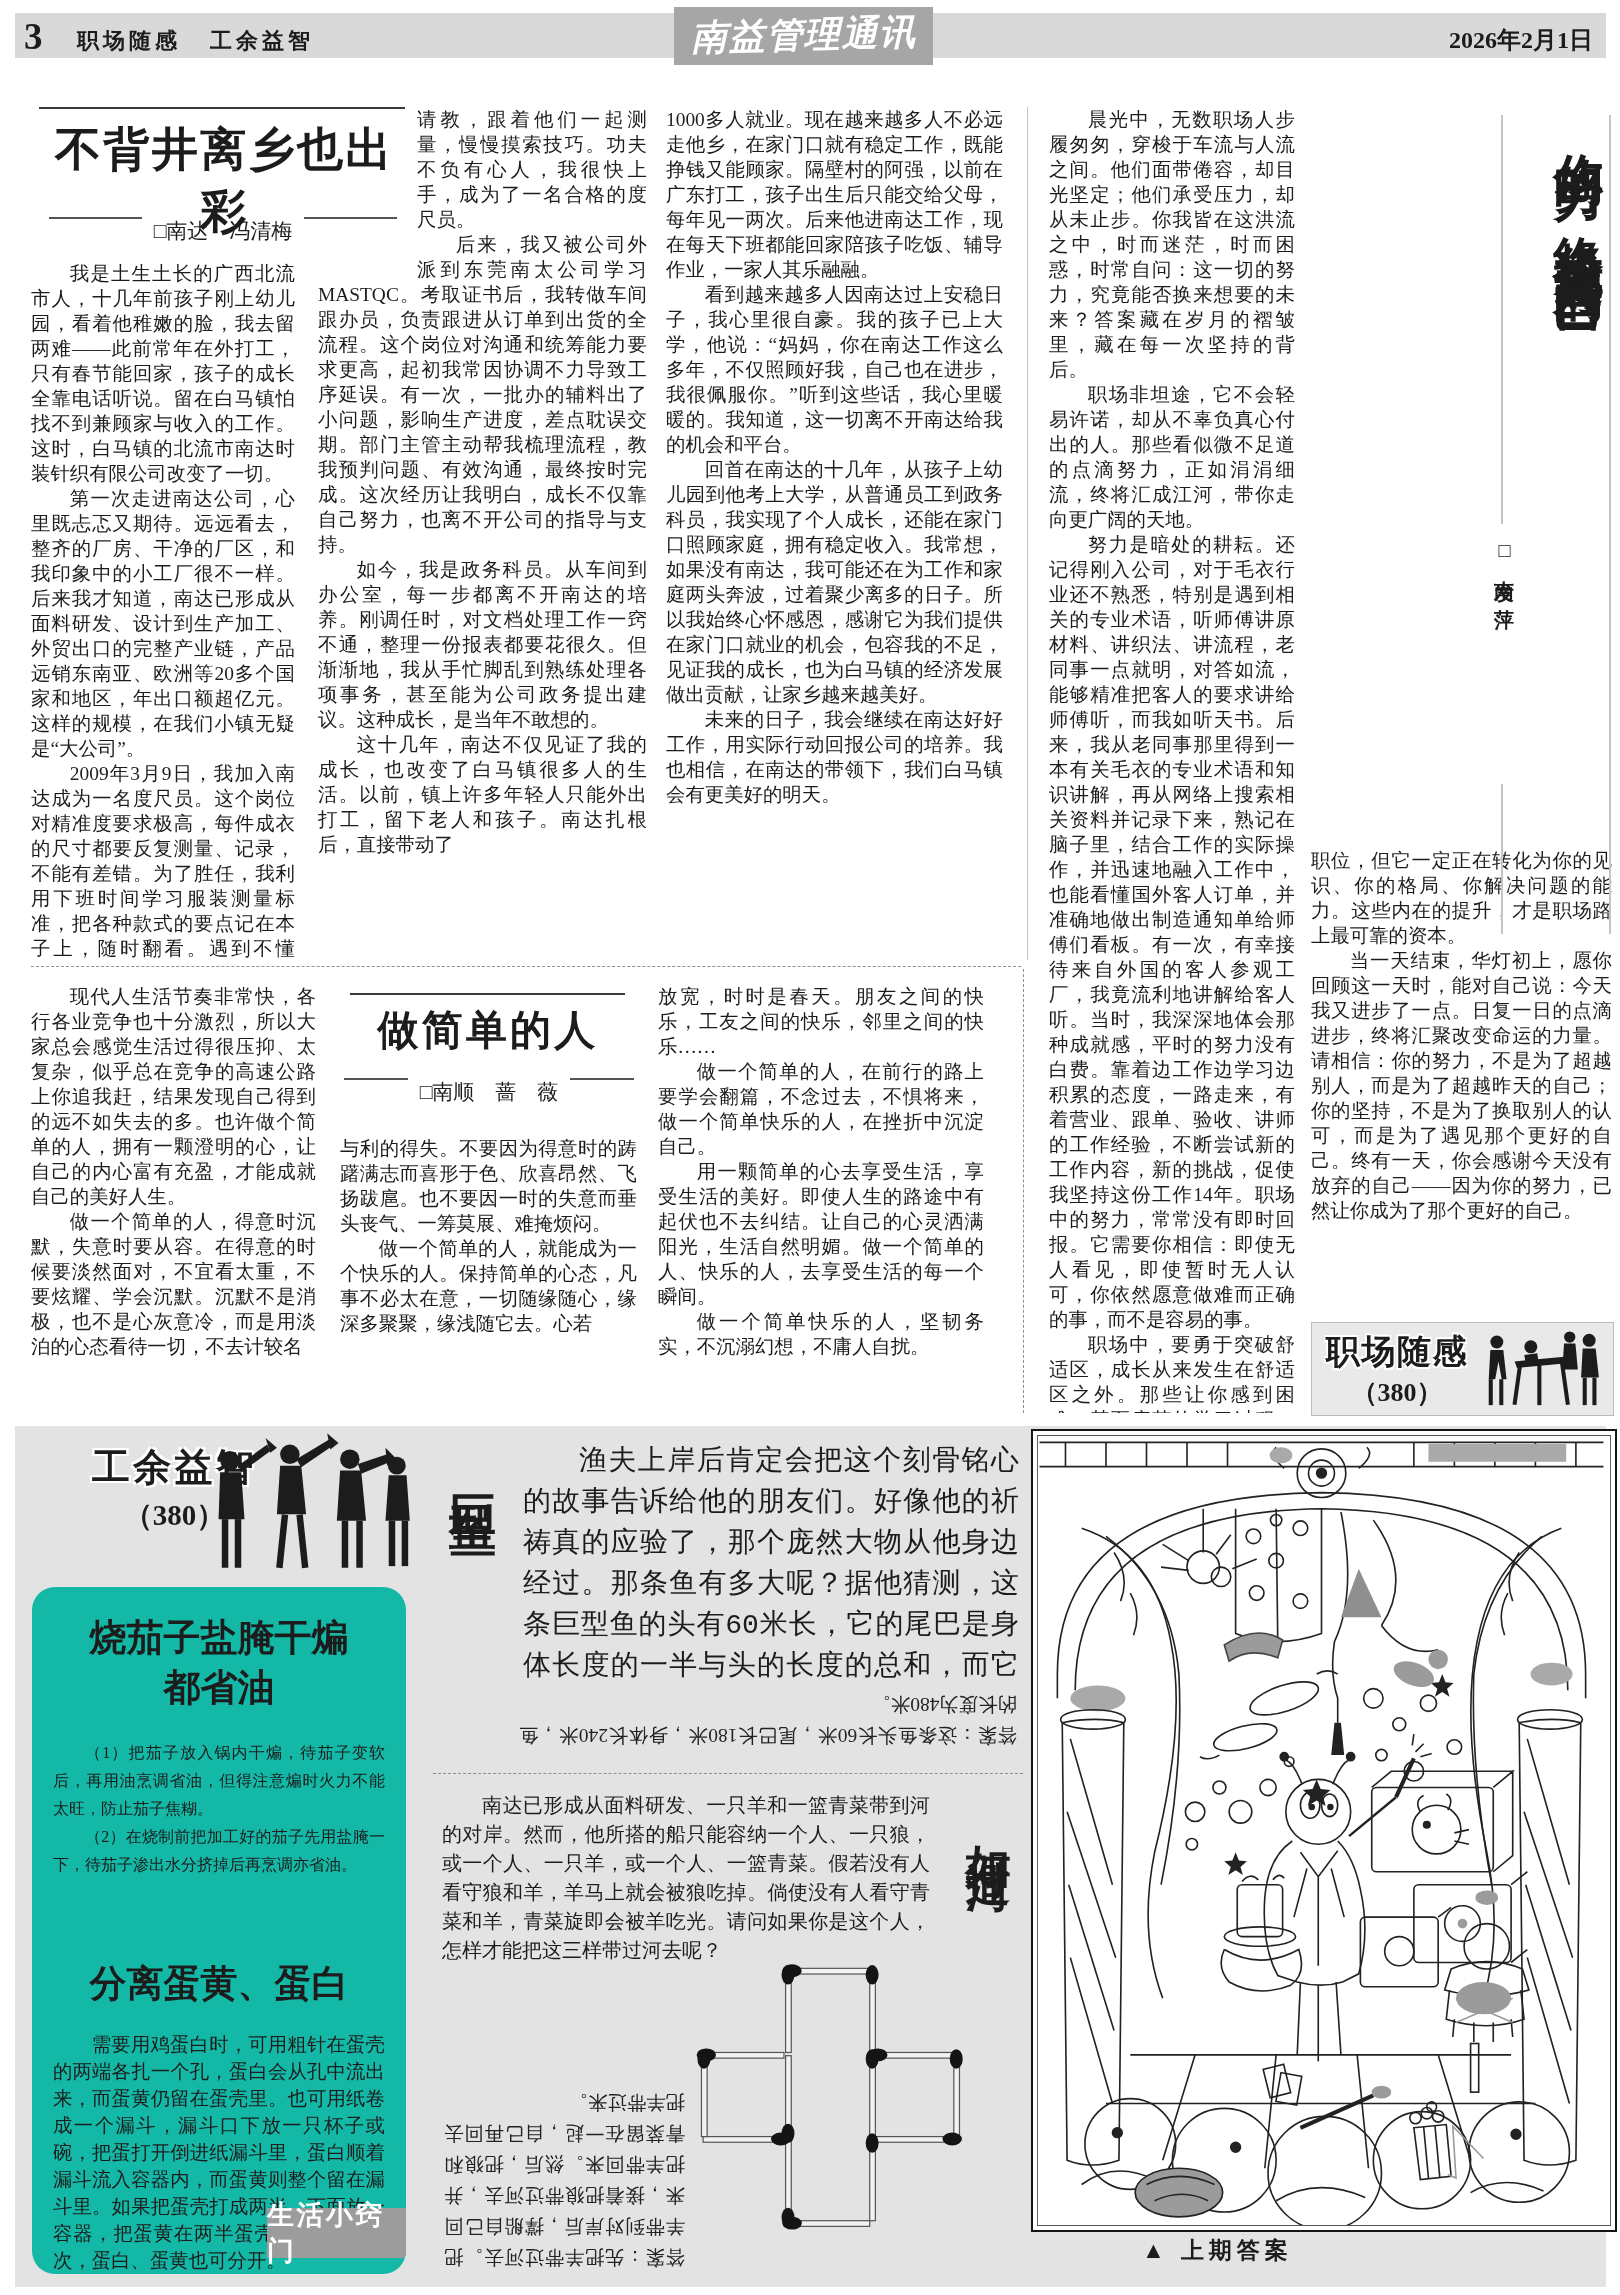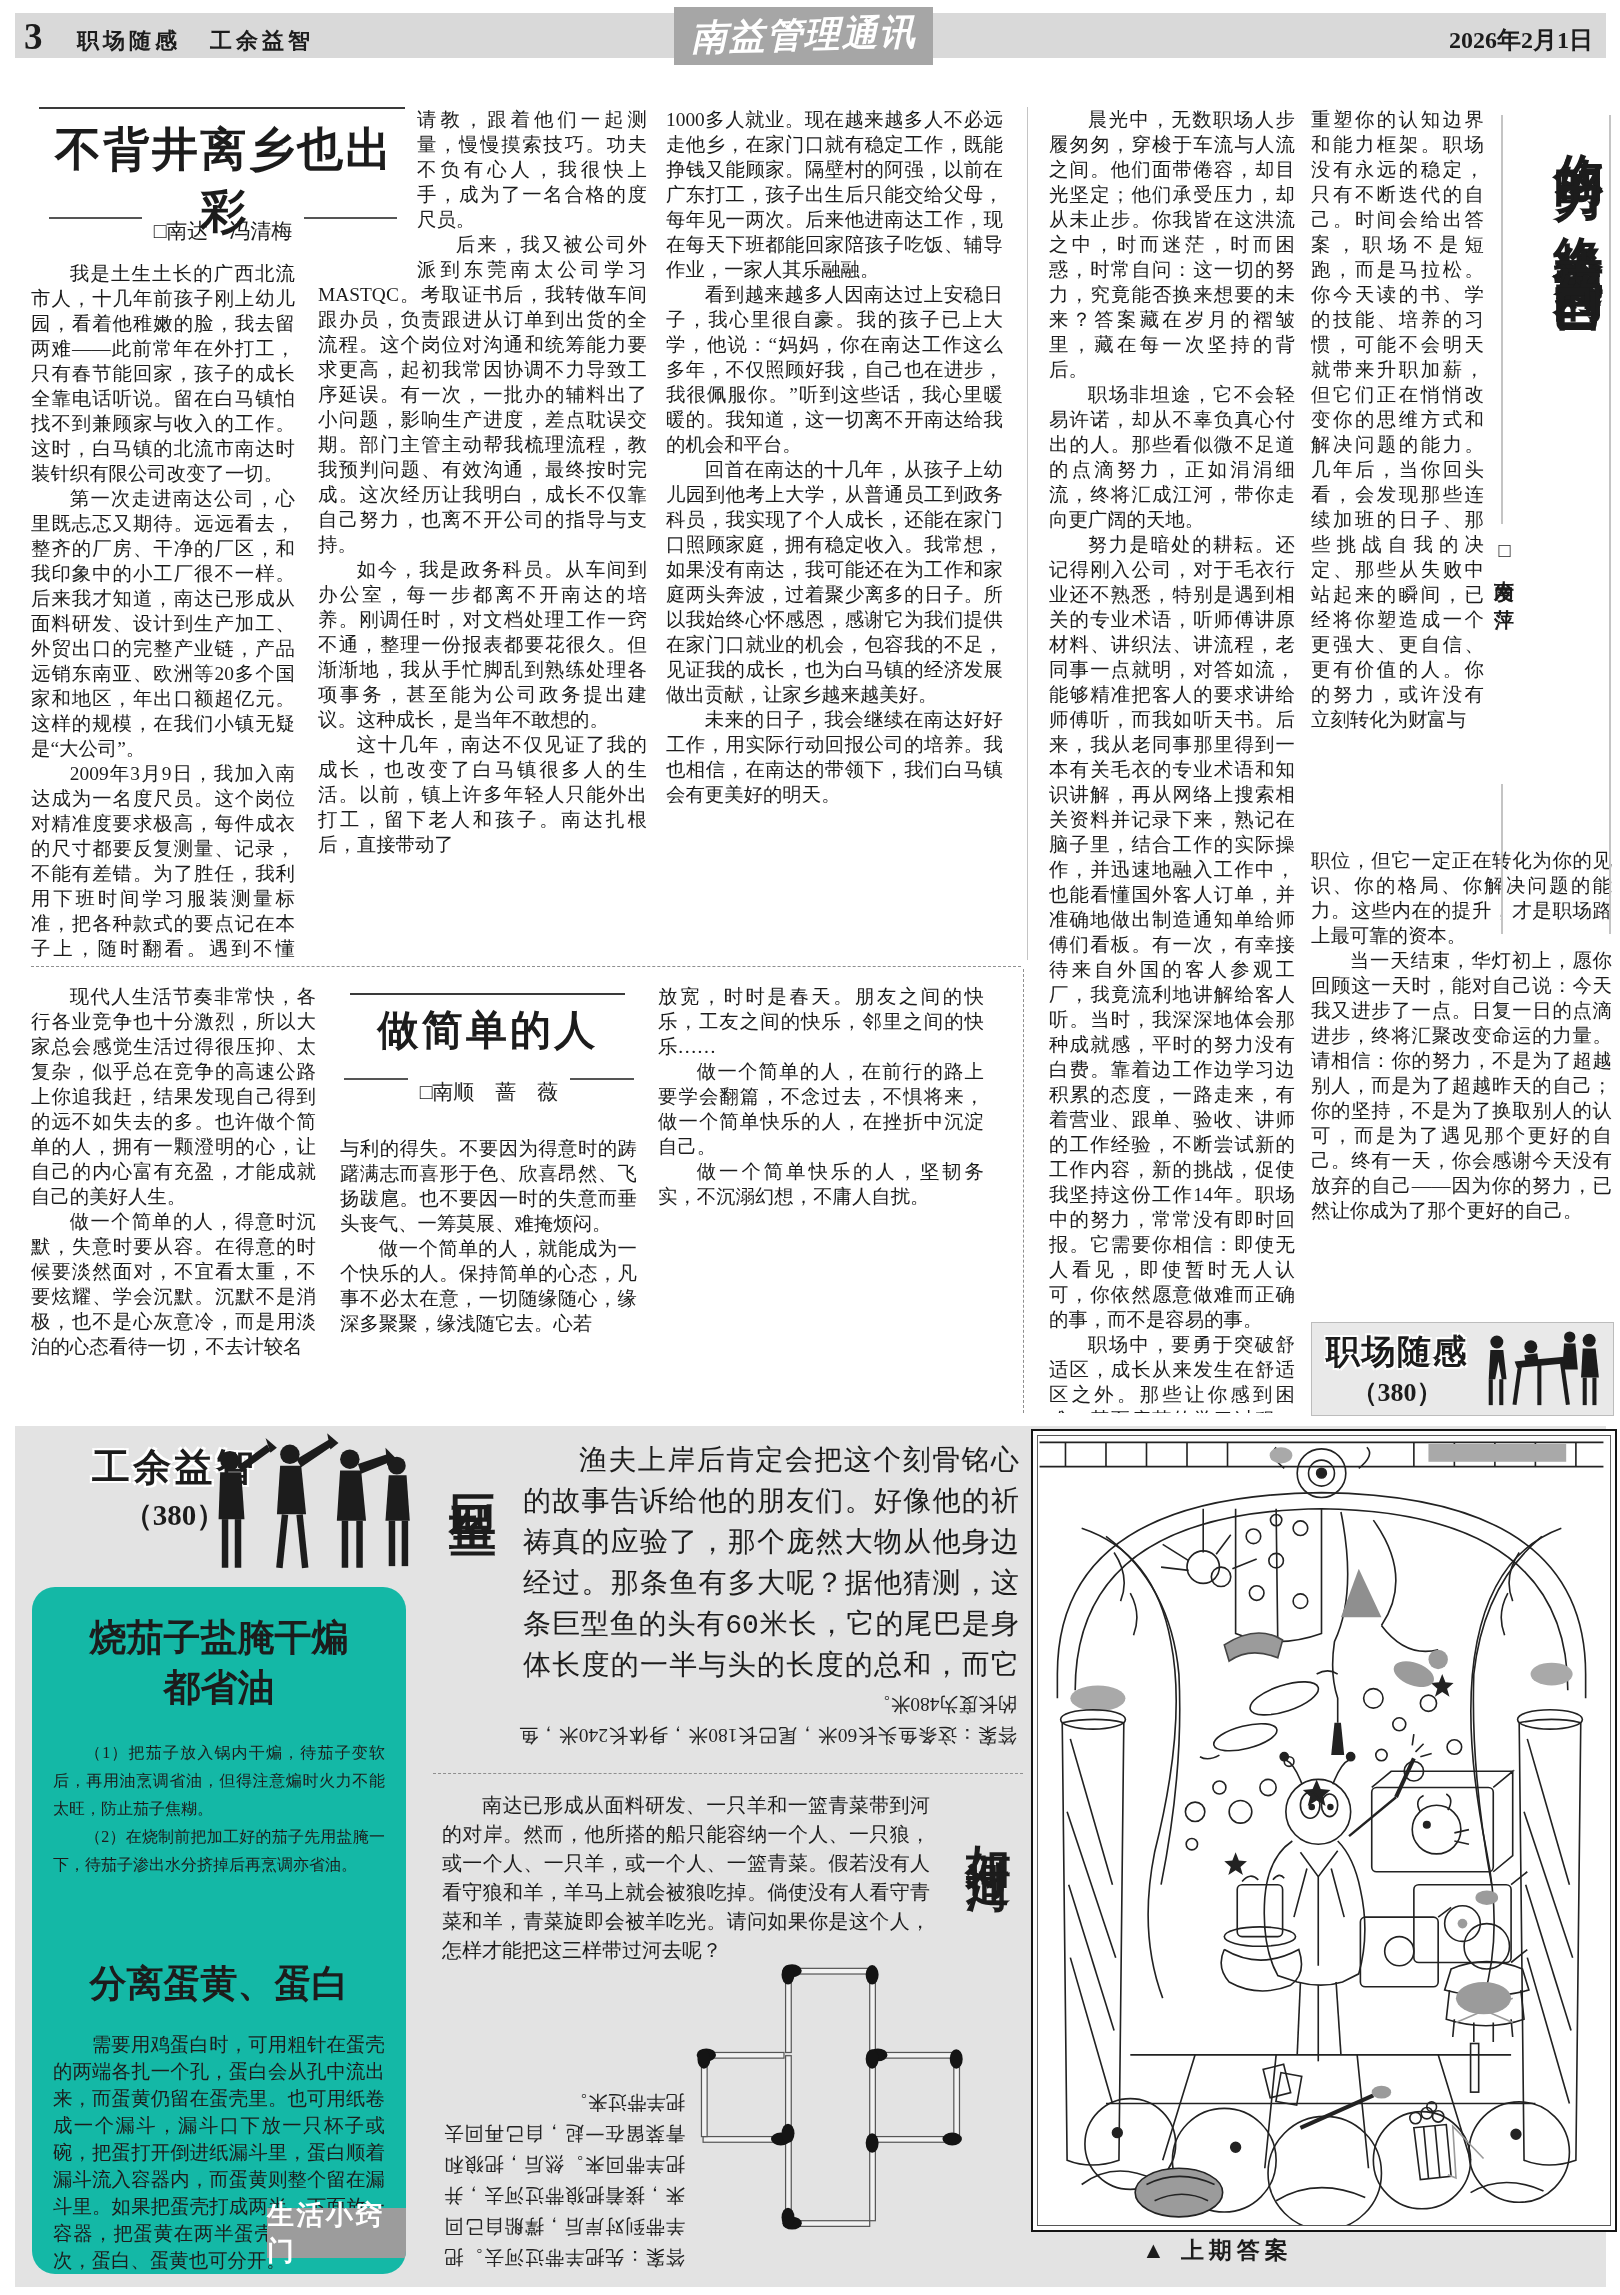--- a/index.html
+++ b/index.html
@@ -131,9 +131,6 @@
     <p>努力是暗处的耕耘。还记得刚入公司，对于毛衣行业还不熟悉，特别是遇到相关的专业术语，听师傅讲原材料、讲织法、讲流程，老同事一点就明，对答如流，能够精准把客人的要求讲给师傅听，而我如听天书。后来，我从老同事那里得到一本有关毛衣的专业术语和知识讲解，再从网络上搜索相关资料并记录下来，熟记在脑子里，结合工作的实际操作，并迅速地融入工作中，也能看懂国外客人订单，并准确地做出制造通知单给师傅们看板。有一次，有幸接待来自外国的客人参观工厂，我竟流利地讲解给客人听。当时，我深深地体会那种成就感，平时的努力没有白费。靠着边工作边学习边积累的态度，一路走来，有着营业、跟单、验收、讲师的工作经验，不断尝试新的工作内容，新的挑战，促使我坚持这份工作14年。职场中的努力，常常没有即时回报。它需要你相信：即使无人看见，即使暂时无人认可，你依然愿意做难而正确的事，而不是容易的事。</p>
     <p>职场中，要勇于突破舒适区，成长从来发生在舒适区之外。那些让你感到困难、甚至痛苦的学习过程，正在</p>
   </div>
-  <div class="col" style="left:1311px;top:107px;width:173px;height:729px;">
-    <p class="noind">重塑你的认知边界和能力框架。职场没有永远的稳定，只有不断迭代的自己。时间会给出答案，职场不是短跑，而是马拉松。你今天读的书、学的技能、培养的习惯，可能不会明天就带来升职加薪，但它们正在悄悄改变你的思维方式和解决问题的能力。几年后，当你回头看，会发现那些连续加班的日子、那些挑战自我的决定、那些从失败中站起来的瞬间，已经将你塑造成一个更强大、更自信、更有价值的人。你的努力，或许没有立刻转化为财富与</p>
-  </div>
   <div class="col" style="left:1311px;top:848px;width:301px;height:470px;">
     <p class="noind">职位，但它一定正在转化为你的见识、你的格局、你解决问题的能力。这些内在的提升，才是职场路上最可靠的资本。</p>
     <p>当一天结束，华灯初上，愿你回顾这一天时，能对自己说：今天我又进步了一点。日复一日的点滴进步，终将汇聚改变命运的力量。请相信：你的努力，不是为了超越别人，而是为了超越昨天的自己；你的坚持，不是为了换取别人的认可，而是为了遇见那个更好的自己。终有一天，你会感谢今天没有放弃的自己——因为你的努力，已然让你成为了那个更好的自己。</p>

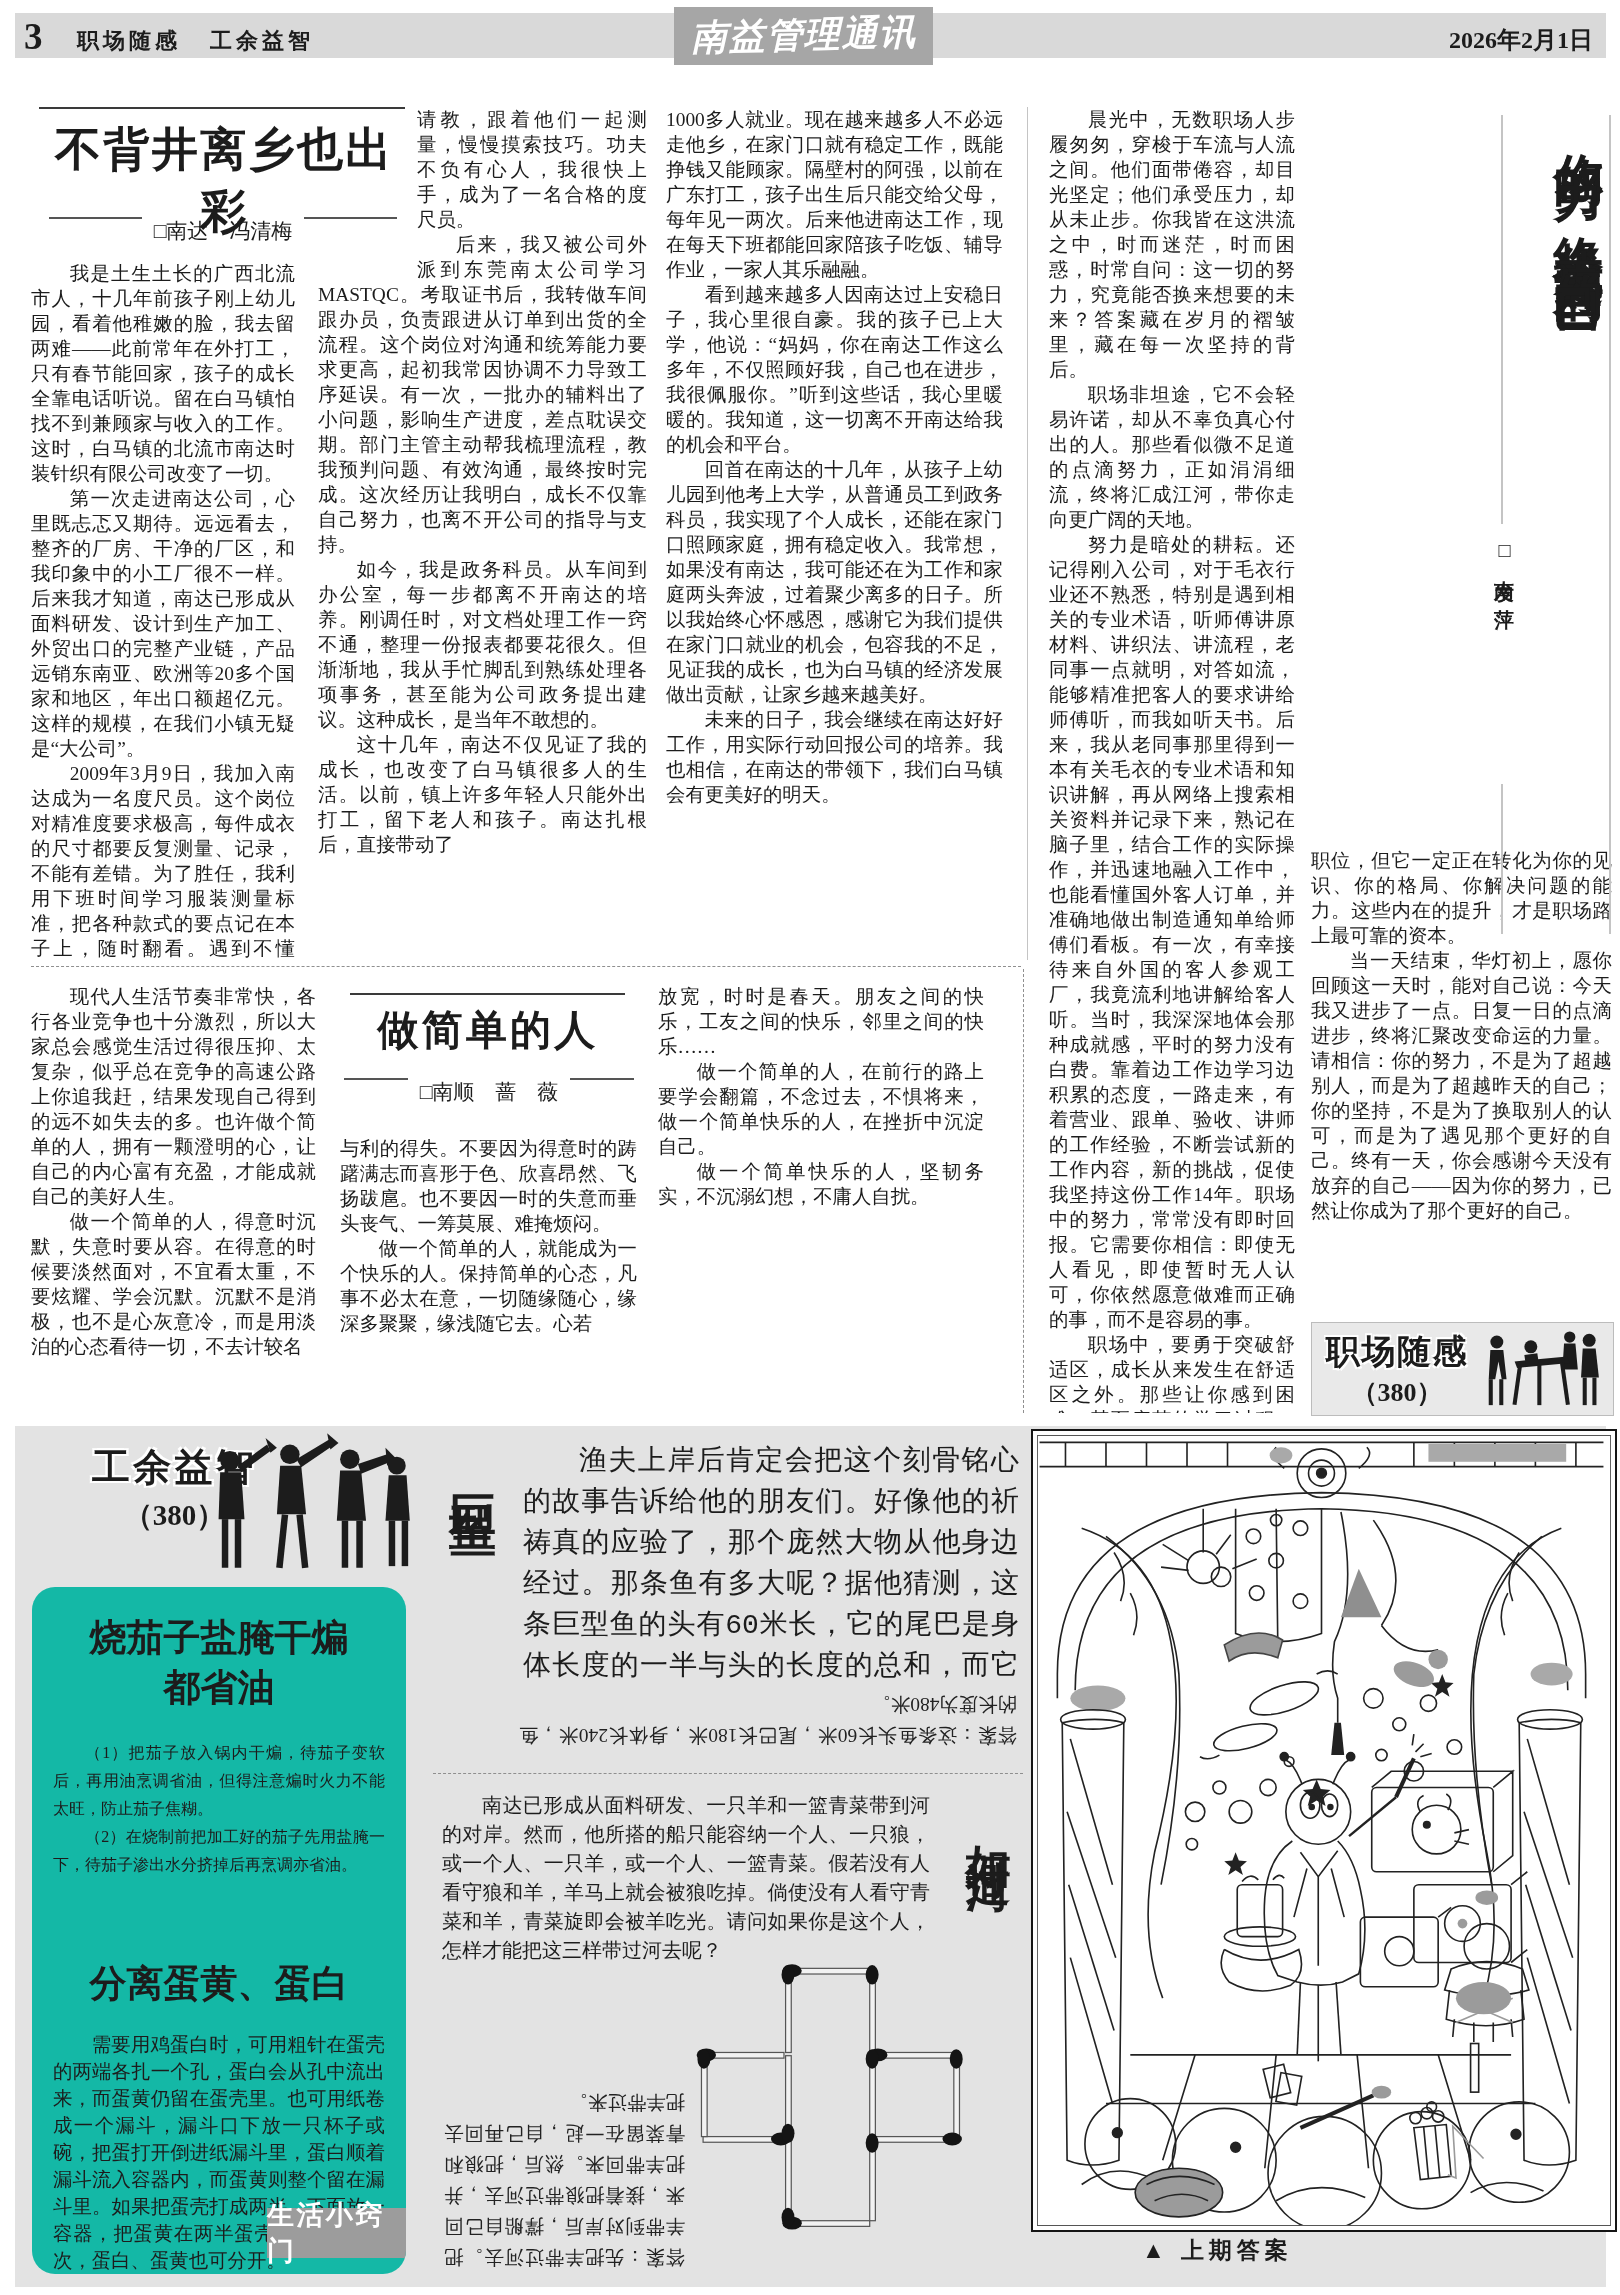--- a/index.html
+++ b/index.html
@@ -122,6 +122,7 @@
   <div class="col" style="left:658px;top:984px;width:326px;height:428px;">
     <p class="noind">放宽，时时是春天。朋友之间的快乐，工友之间的快乐，邻里之间的快乐……</p>
     <p>做一个简单的人，在前行的路上要学会翻篇，不念过去，不惧将来，做一个简单快乐的人，在挫折中沉淀自己。</p>
+    <p>用一颗简单的心去享受生活，享受生活的美好。即使人生的路途中有起伏也不去纠结。让自己的心灵洒满阳光，生活自然明媚。做一个简单的人、快乐的人，去享受生活的每一个瞬间。</p>
     <p>做一个简单快乐的人，坚韧务实，不沉溺幻想，不庸人自扰。</p>
   </div>
 

